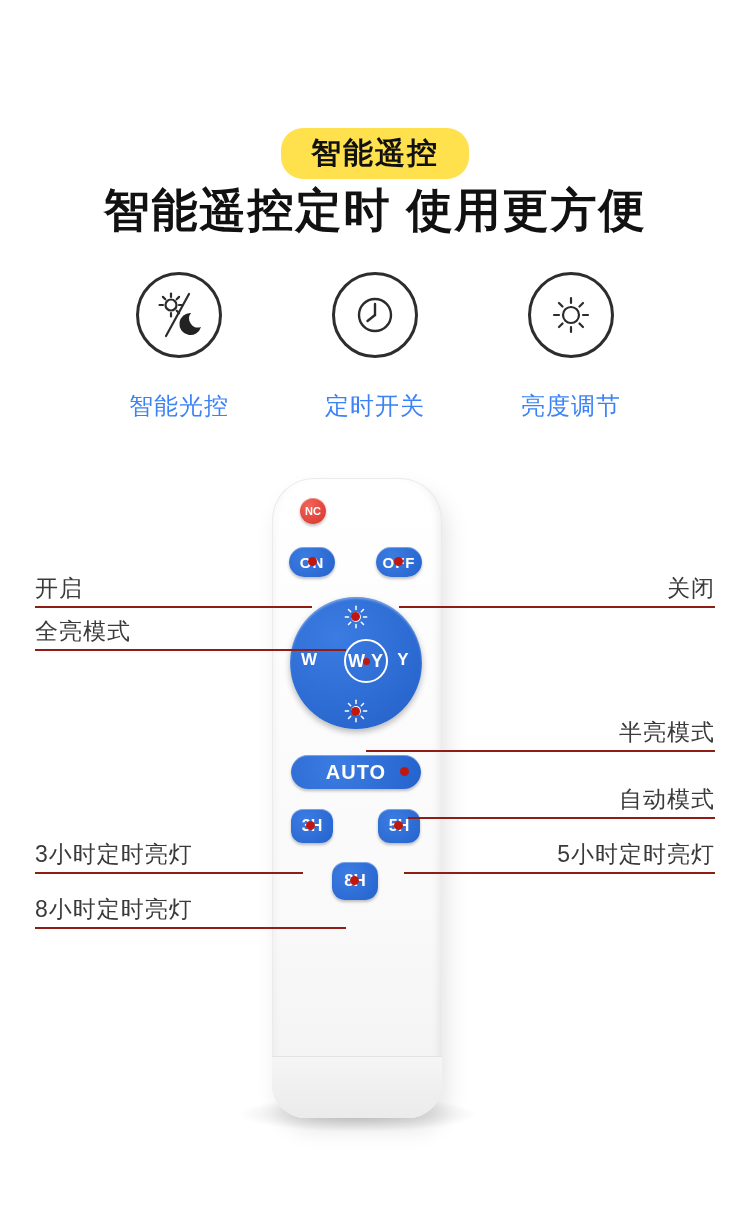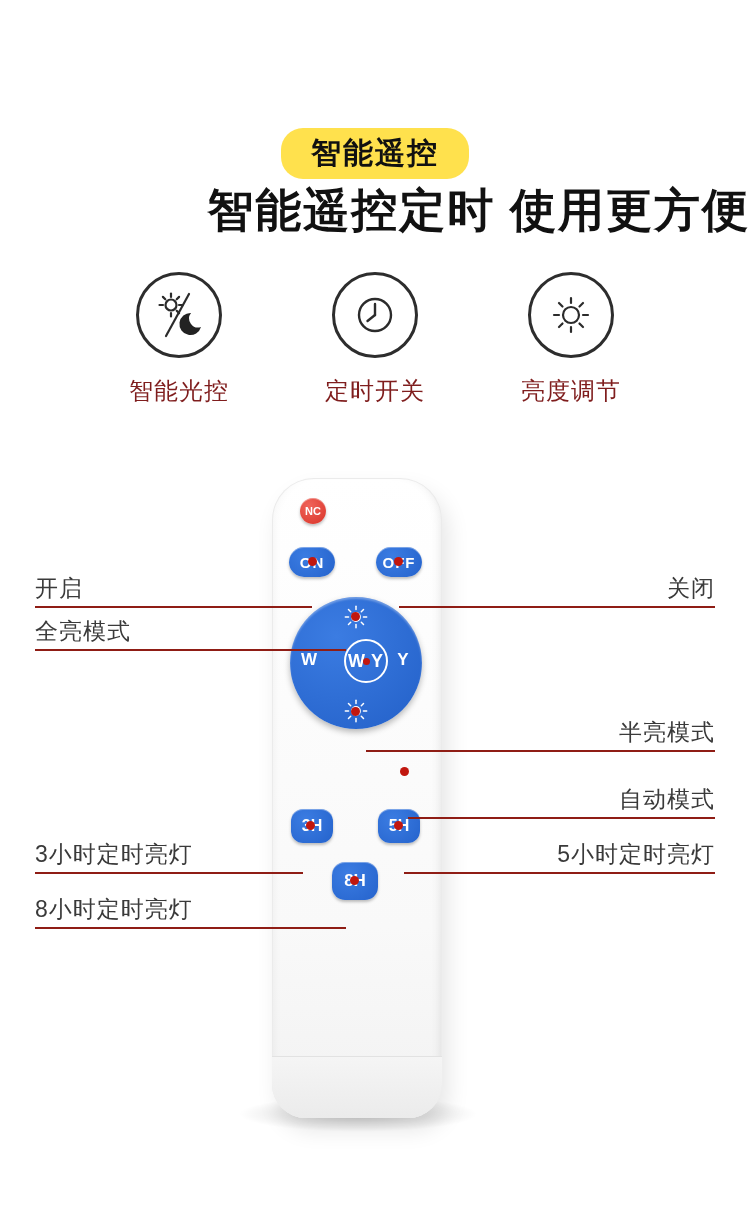--- a/index.html
+++ b/index.html
@@ -10,7 +10,7 @@
   .badge { position:absolute; top:128px; left:50%; transform:translateX(-50%);
            background:#ffe14d; color:#111; font-size:30px; font-weight:bold;
            padding:5px 30px; border-radius:22px; letter-spacing:2px; }
-  .title { position:absolute; top:180px; left:0; width:100%; text-align:right;
+  .title { position:absolute; top:180px; left:0; width:100%; text-align:center;
            font-size:46px; font-weight:900; color:#111; letter-spacing:2px; }
 
   

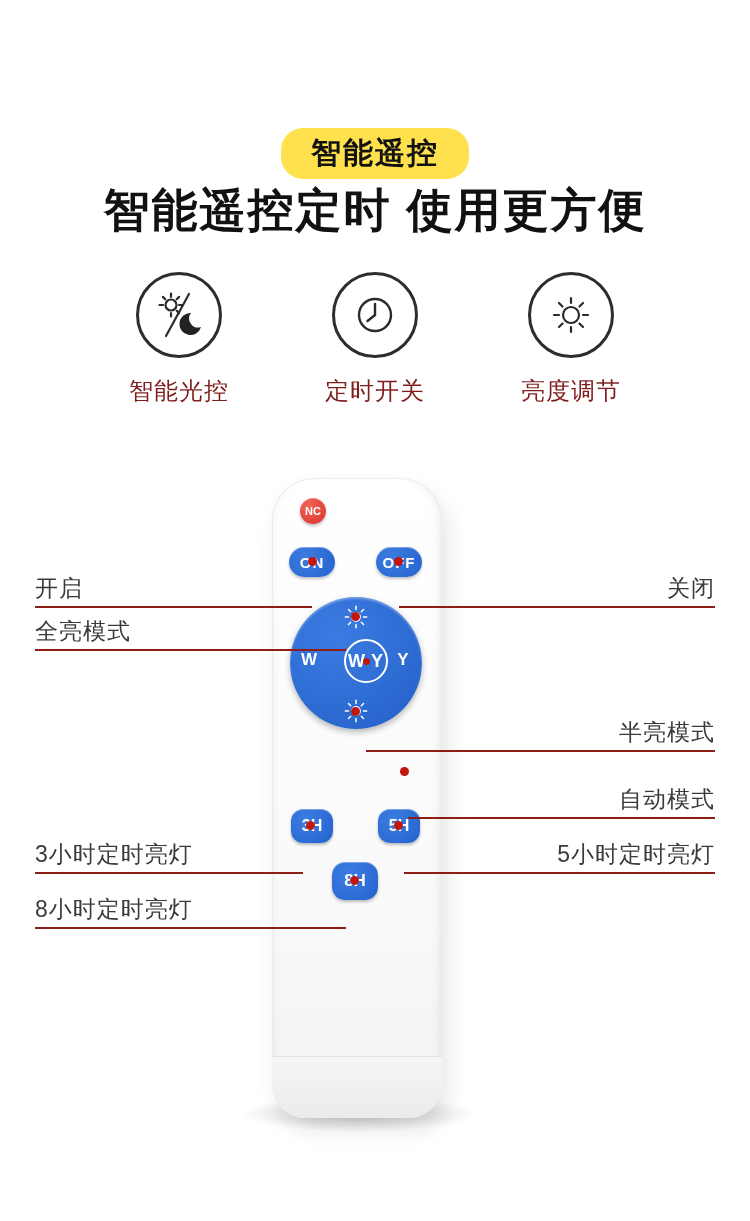--- a/index.html
+++ b/index.html
@@ -19,7 +19,7 @@
   .feature { width:140px; display:flex; flex-direction:column; align-items:center; }
   .feature-circle { width:86px; height:86px; border:3px solid #2d2d2d; border-radius:50%;
                     display:flex; align-items:center; justify-content:center; background:#fff; }
-  .feature-label { margin-top:17px; font-size:24px; color:#7f1d1d; letter-spacing:1px; }
+  .feature-label { margin-top:32px; font-size:24px; color:#3b82f6; letter-spacing:1px; }
 
   
   .remote-shadow { position:absolute; left:238px; top:1096px; width:240px; height:36px;

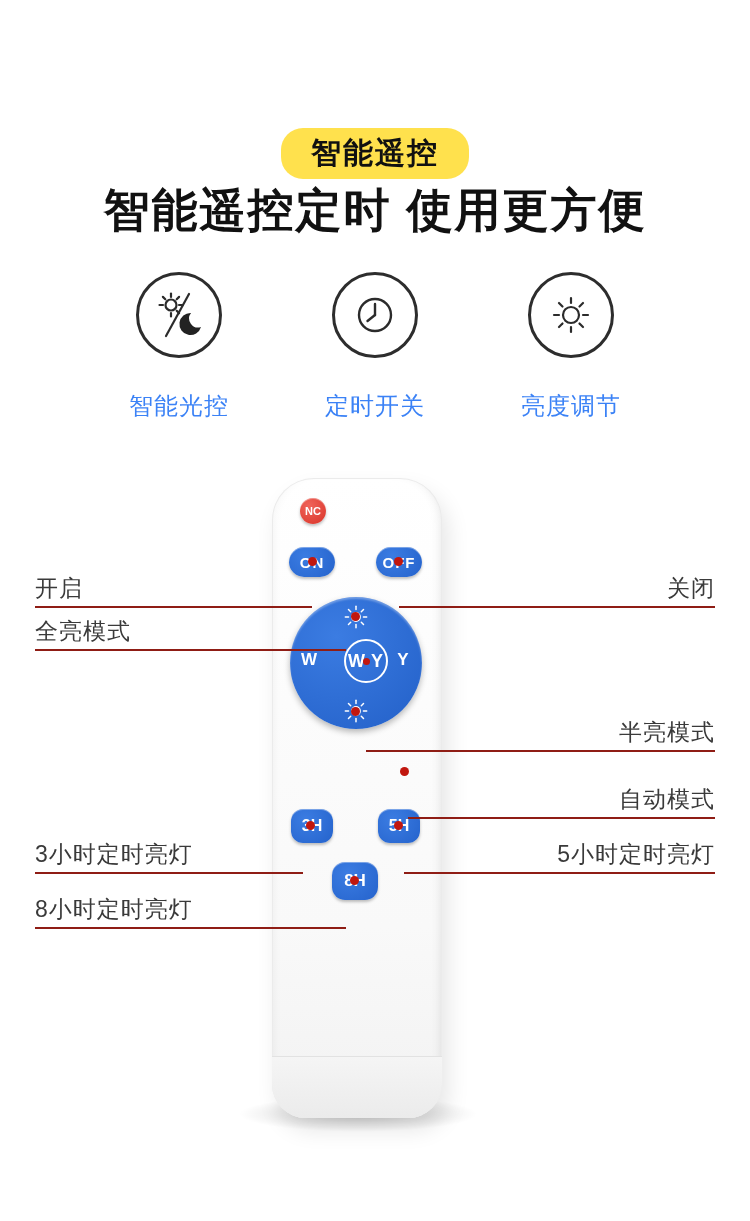--- a/index.html
+++ b/index.html
@@ -192,6 +192,7 @@
       </div>
     </div>
 
+    <div class="rbtn btn-auto">AUTO</div>
     <div class="rbtn btn-3h">3H</div>
     <div class="rbtn btn-5h">5H</div>
     <div class="rbtn btn-8h">8H</div>

